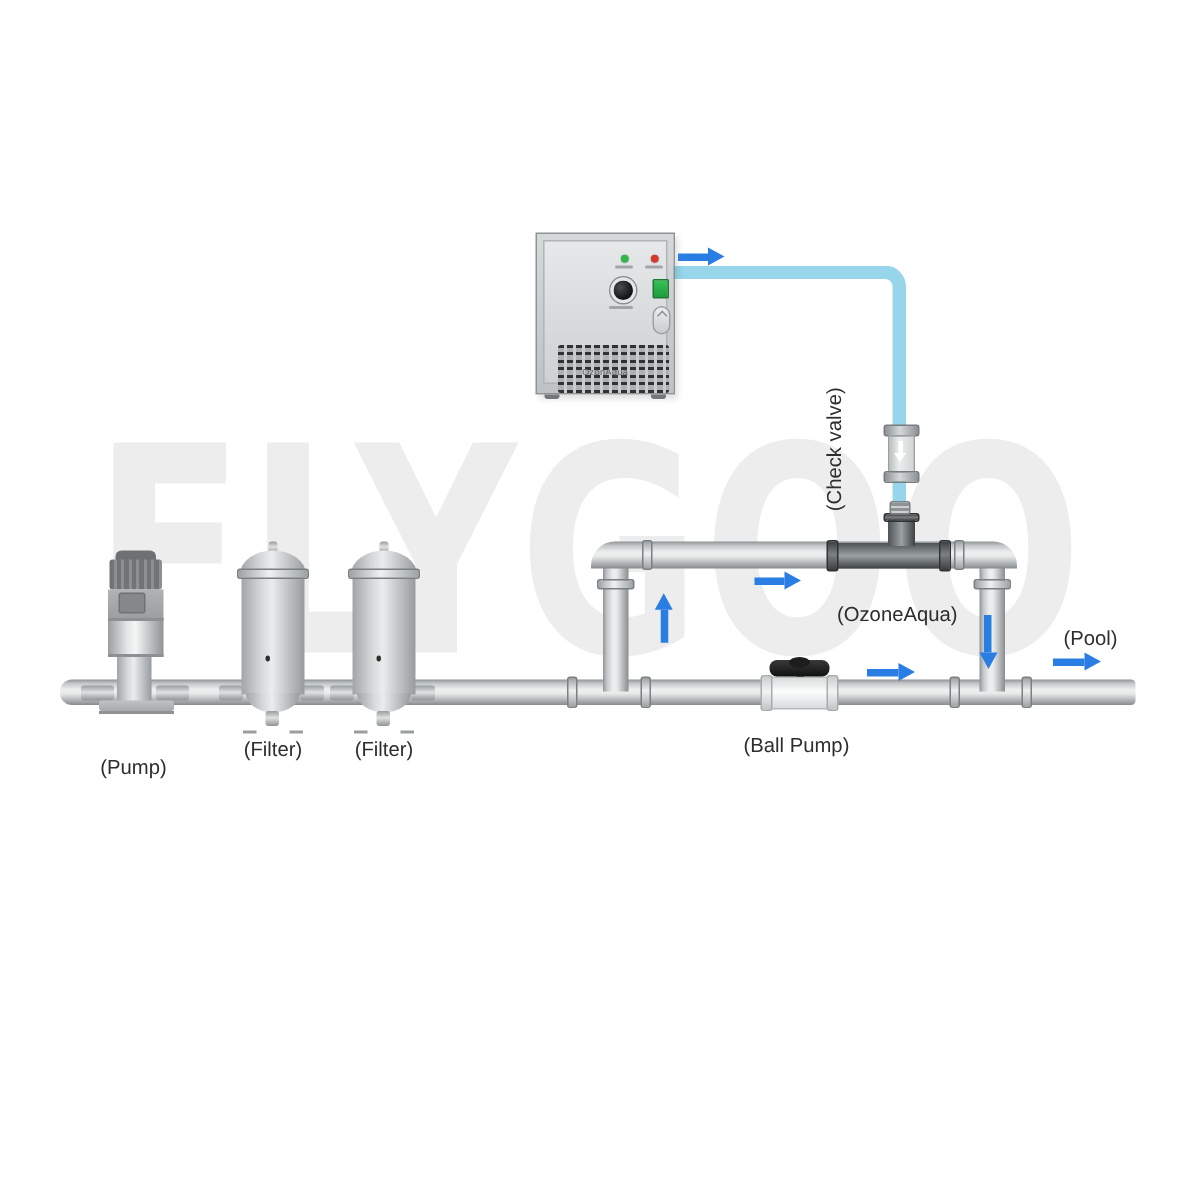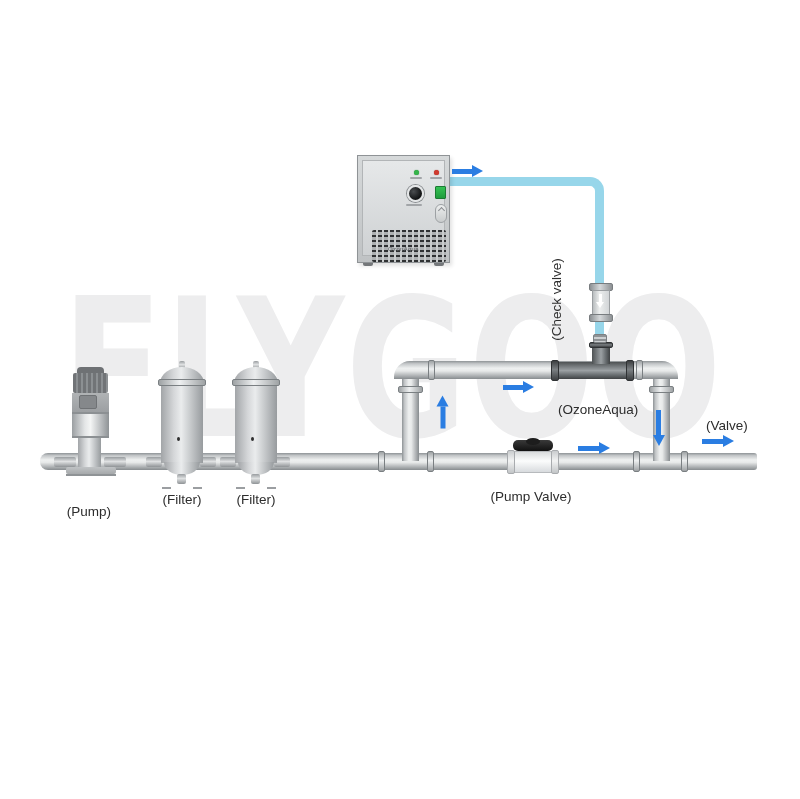--- a/index.html
+++ b/index.html
@@ -195,7 +195,7 @@
 
   <div class="abs lbl" style="left:512px;top:292px;width:88px;height:15px;transform:rotate(-90deg);">(Check valve)</div>
   <div class="abs lbl" style="left:558px;top:402px;width:72px;">(OzoneAqua)</div>
-  <div class="abs lbl" style="left:691px;top:418px;width:72px;">(Valve)</div>
+  <div class="abs lbl" style="left:691px;top:418px;width:72px;">(Pool)</div>
   <div class="abs lbl" style="left:478px;top:489px;width:106px;">(Pump Valve)</div>
   <div class="abs lbl" style="left:49px;top:504px;width:80px;">(Pump)</div>
   <div class="abs lbl" style="left:142px;top:492px;width:80px;">(Filter)</div>

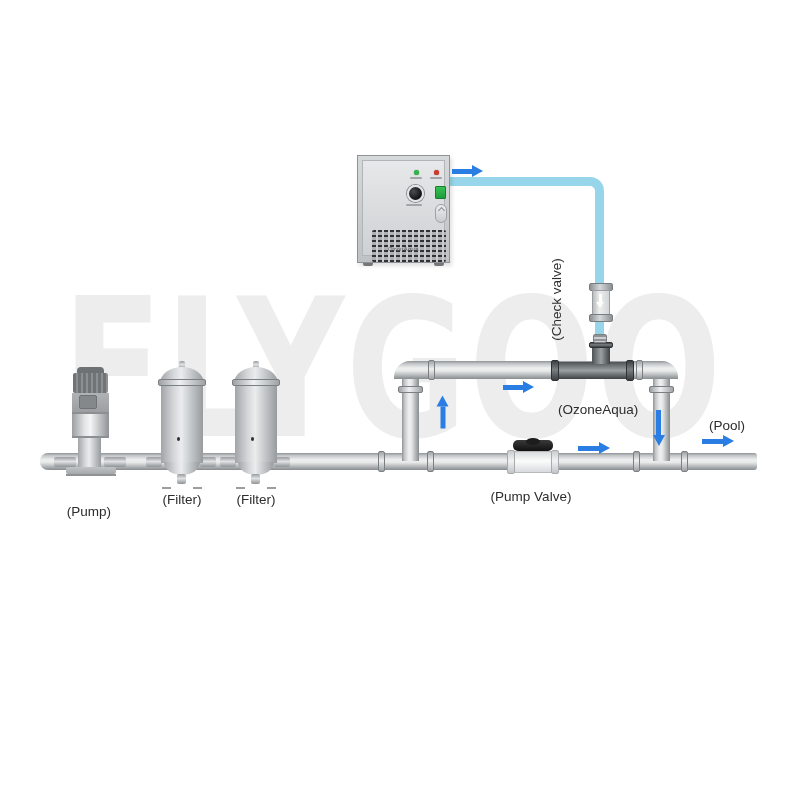--- a/index.html
+++ b/index.html
@@ -196,7 +196,7 @@
   <div class="abs lbl" style="left:512px;top:292px;width:88px;height:15px;transform:rotate(-90deg);">(Check valve)</div>
   <div class="abs lbl" style="left:558px;top:402px;width:72px;">(OzoneAqua)</div>
   <div class="abs lbl" style="left:691px;top:418px;width:72px;">(Pool)</div>
-  <div class="abs lbl" style="left:478px;top:489px;width:106px;">(Pump Valve)</div>
+  <div class="abs lbl" style="left:478px;top:489px;width:106px;">(Ball Pump)</div>
   <div class="abs lbl" style="left:49px;top:504px;width:80px;">(Pump)</div>
   <div class="abs lbl" style="left:142px;top:492px;width:80px;">(Filter)</div>
   <div class="abs lbl" style="left:216px;top:492px;width:80px;">(Filter)</div>

